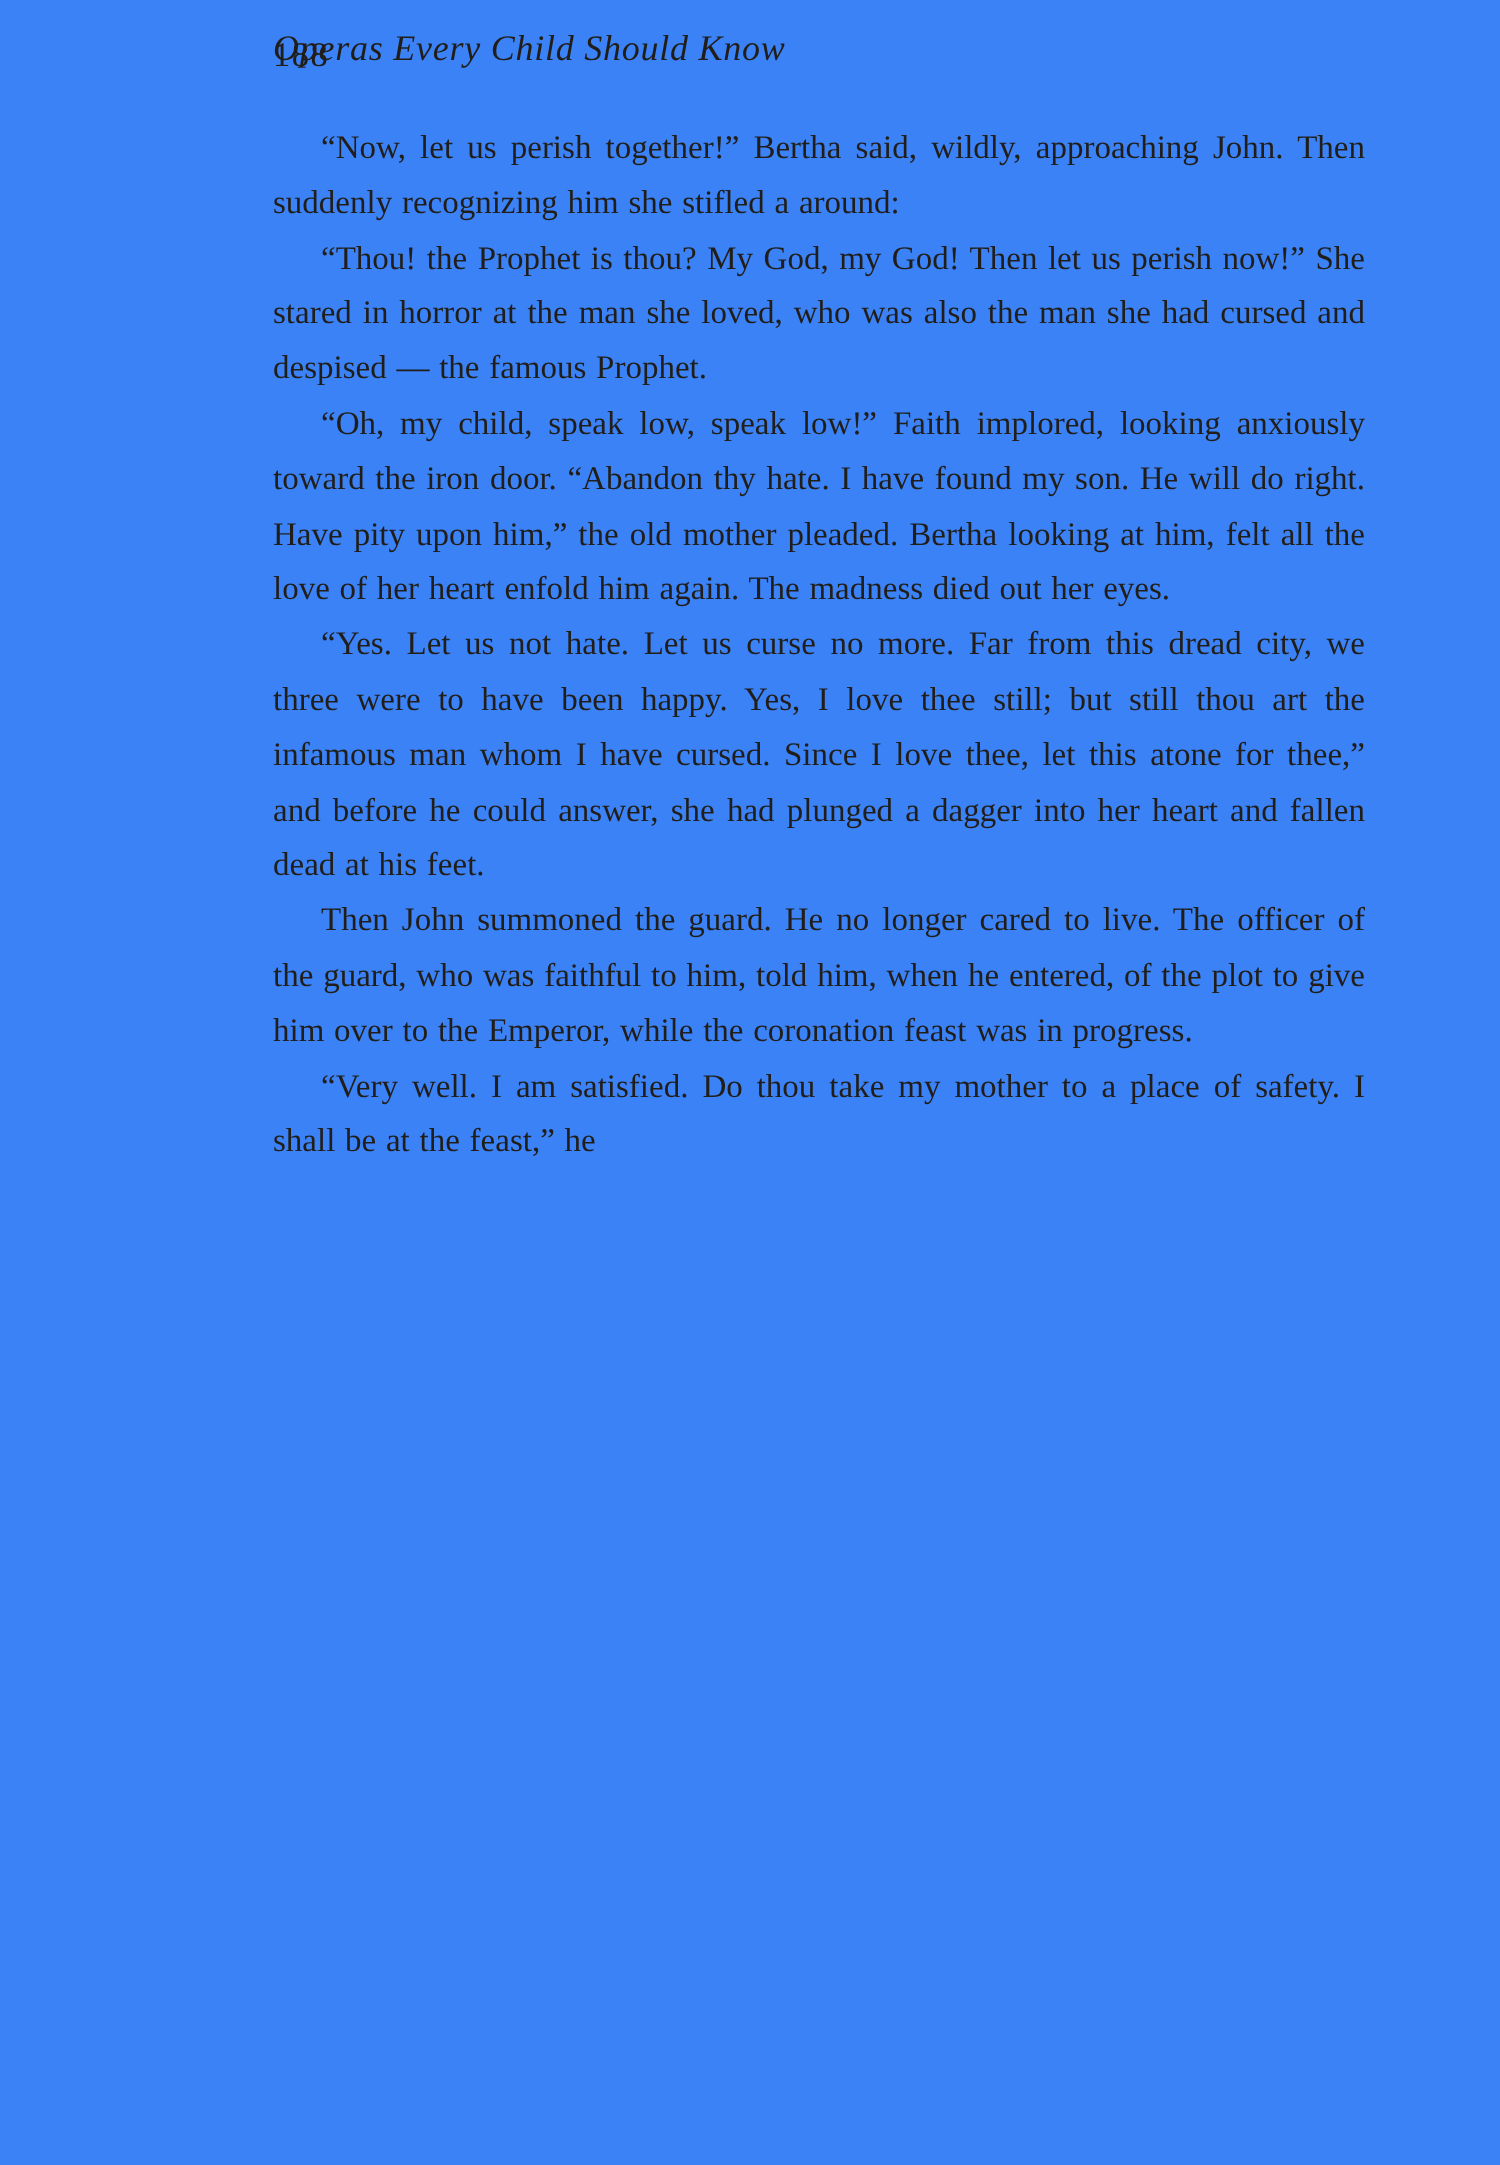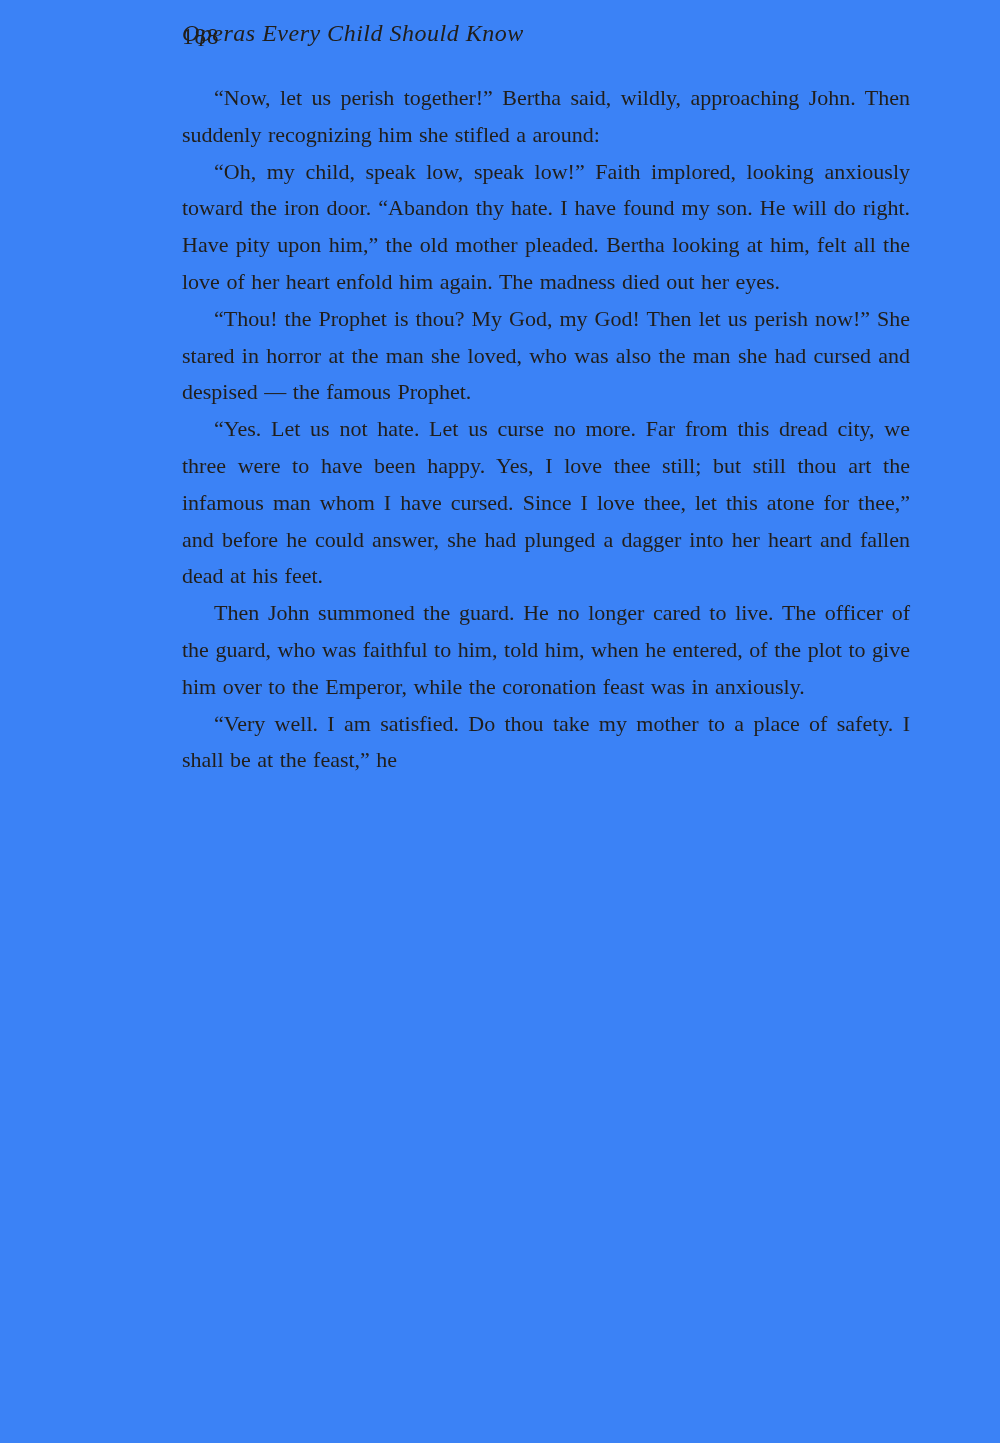--- a/index.html
+++ b/index.html
@@ -74,8 +74,8 @@
 
   <div class="text-block">
     <p class="indent">“Now, let us perish together!” Bertha said, wildly, approaching John.  Then suddenly recognizing him she stifled a around:</p>
+    <p class="indent">“Thou! the Prophet is thou? My God, my God!  Then let us perish now!”  She stared in horror at the man she loved, who was also the man she had cursed and despised — the famous Prophet.</p>
     <p class="indent">“Oh, my child, speak low, speak low!”  Faith implored, looking anxiously toward the iron door.  “Abandon thy hate.  I have found my son.  He will do right. Have pity upon him,” the old mother pleaded.  Bertha looking at him, felt all the love of her heart enfold him again.  The madness died out her eyes.</p>
-    <p class="indent">“Thou! the Prophet is thou? My God, my God!  Then let us perish now!”  She stared in horror at the man she loved, who was also the man she had cursed and despised — the famous Prophet.</p>
     <p class="indent">“Yes.  Let us not hate.  Let us curse no more.  Far from this dread city, we three were to have been happy. Yes, I love thee still; but still thou art the infamous man whom I have cursed.  Since I love thee, let this atone for thee,” and before he could answer, she had plunged a dagger into her heart and fallen dead at his feet.</p>
     <p class="indent">Then John summoned the guard.  He no longer cared to live.  The officer of the guard, who was faithful to him, told him, when he entered, of the plot to give him over to the Emperor, while the coronation feast was in anxiously.</p>
     <p class="indent">“Very well.  I am satisfied.  Do thou take my mother to  a  place  of  safety.   I  shall  be  at  the  feast,”  he</p>

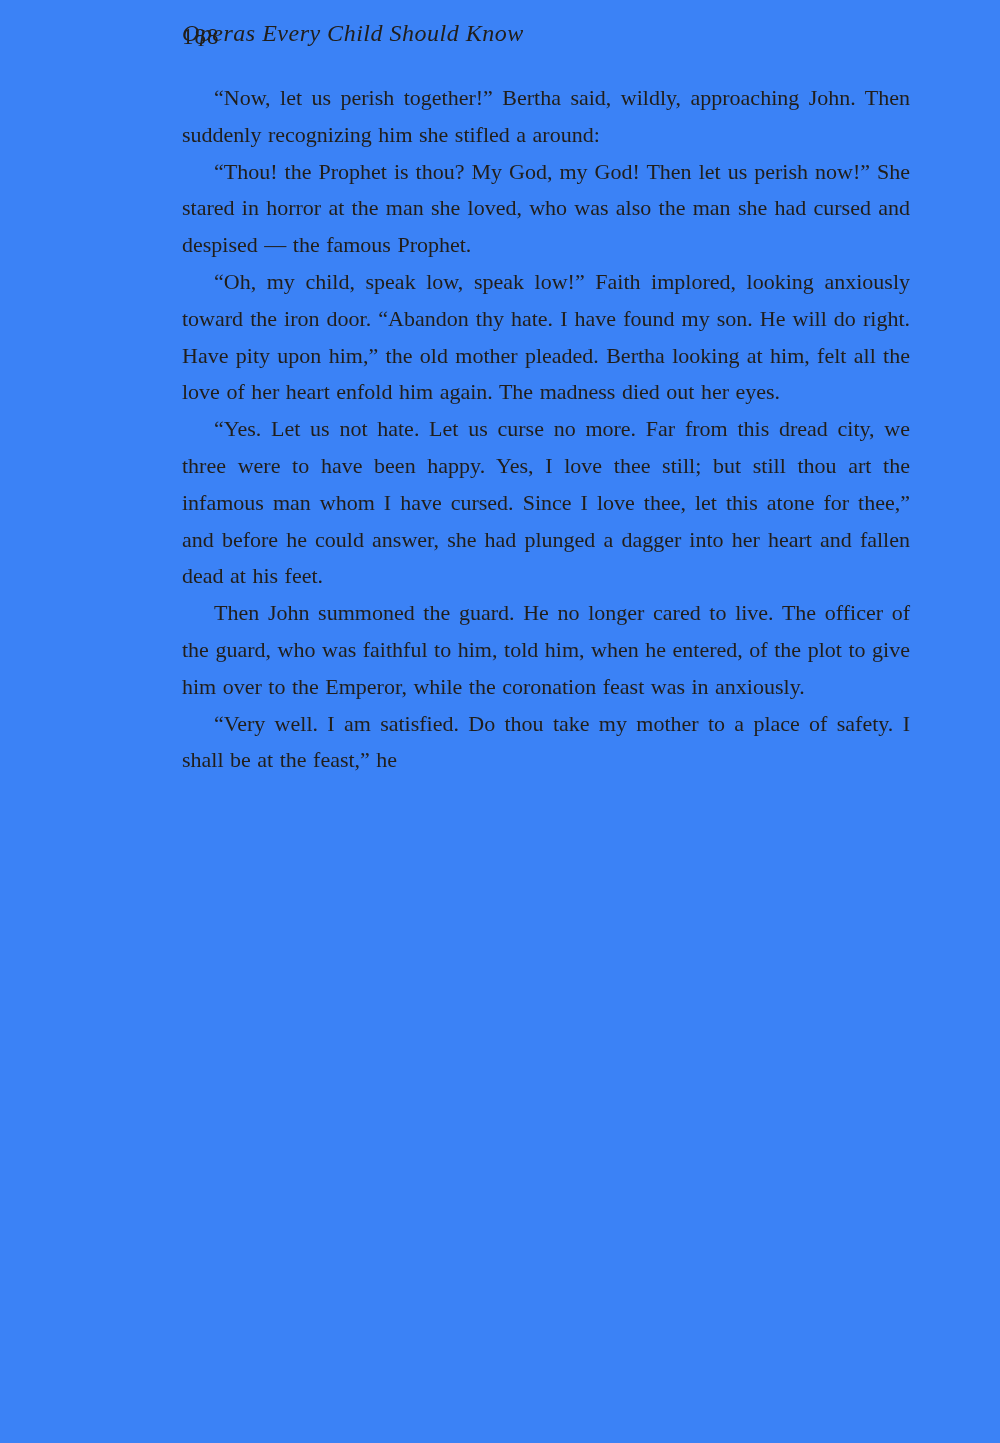--- a/index.html
+++ b/index.html
@@ -77,7 +77,7 @@
     <p class="indent">“Thou! the Prophet is thou? My God, my God!  Then let us perish now!”  She stared in horror at the man she loved, who was also the man she had cursed and despised — the famous Prophet.</p>
     <p class="indent">“Oh, my child, speak low, speak low!”  Faith implored, looking anxiously toward the iron door.  “Abandon thy hate.  I have found my son.  He will do right. Have pity upon him,” the old mother pleaded.  Bertha looking at him, felt all the love of her heart enfold him again.  The madness died out her eyes.</p>
     <p class="indent">“Yes.  Let us not hate.  Let us curse no more.  Far from this dread city, we three were to have been happy. Yes, I love thee still; but still thou art the infamous man whom I have cursed.  Since I love thee, let this atone for thee,” and before he could answer, she had plunged a dagger into her heart and fallen dead at his feet.</p>
-    <p class="indent">Then John summoned the guard.  He no longer cared to live.  The officer of the guard, who was faithful to him, told him, when he entered, of the plot to give him over to the Emperor, while the coronation feast was in anxiously.</p>
+    <p class="indent">Then John summoned the guard.  He no longer cared to live.  The officer of the guard, who was faithful to him, told him, when he entered, of the plot to give him over to the Emperor, while the coronation feast was in progress.</p>
     <p class="indent">“Very well.  I am satisfied.  Do thou take my mother to  a  place  of  safety.   I  shall  be  at  the  feast,”  he</p>
   </div>
 

